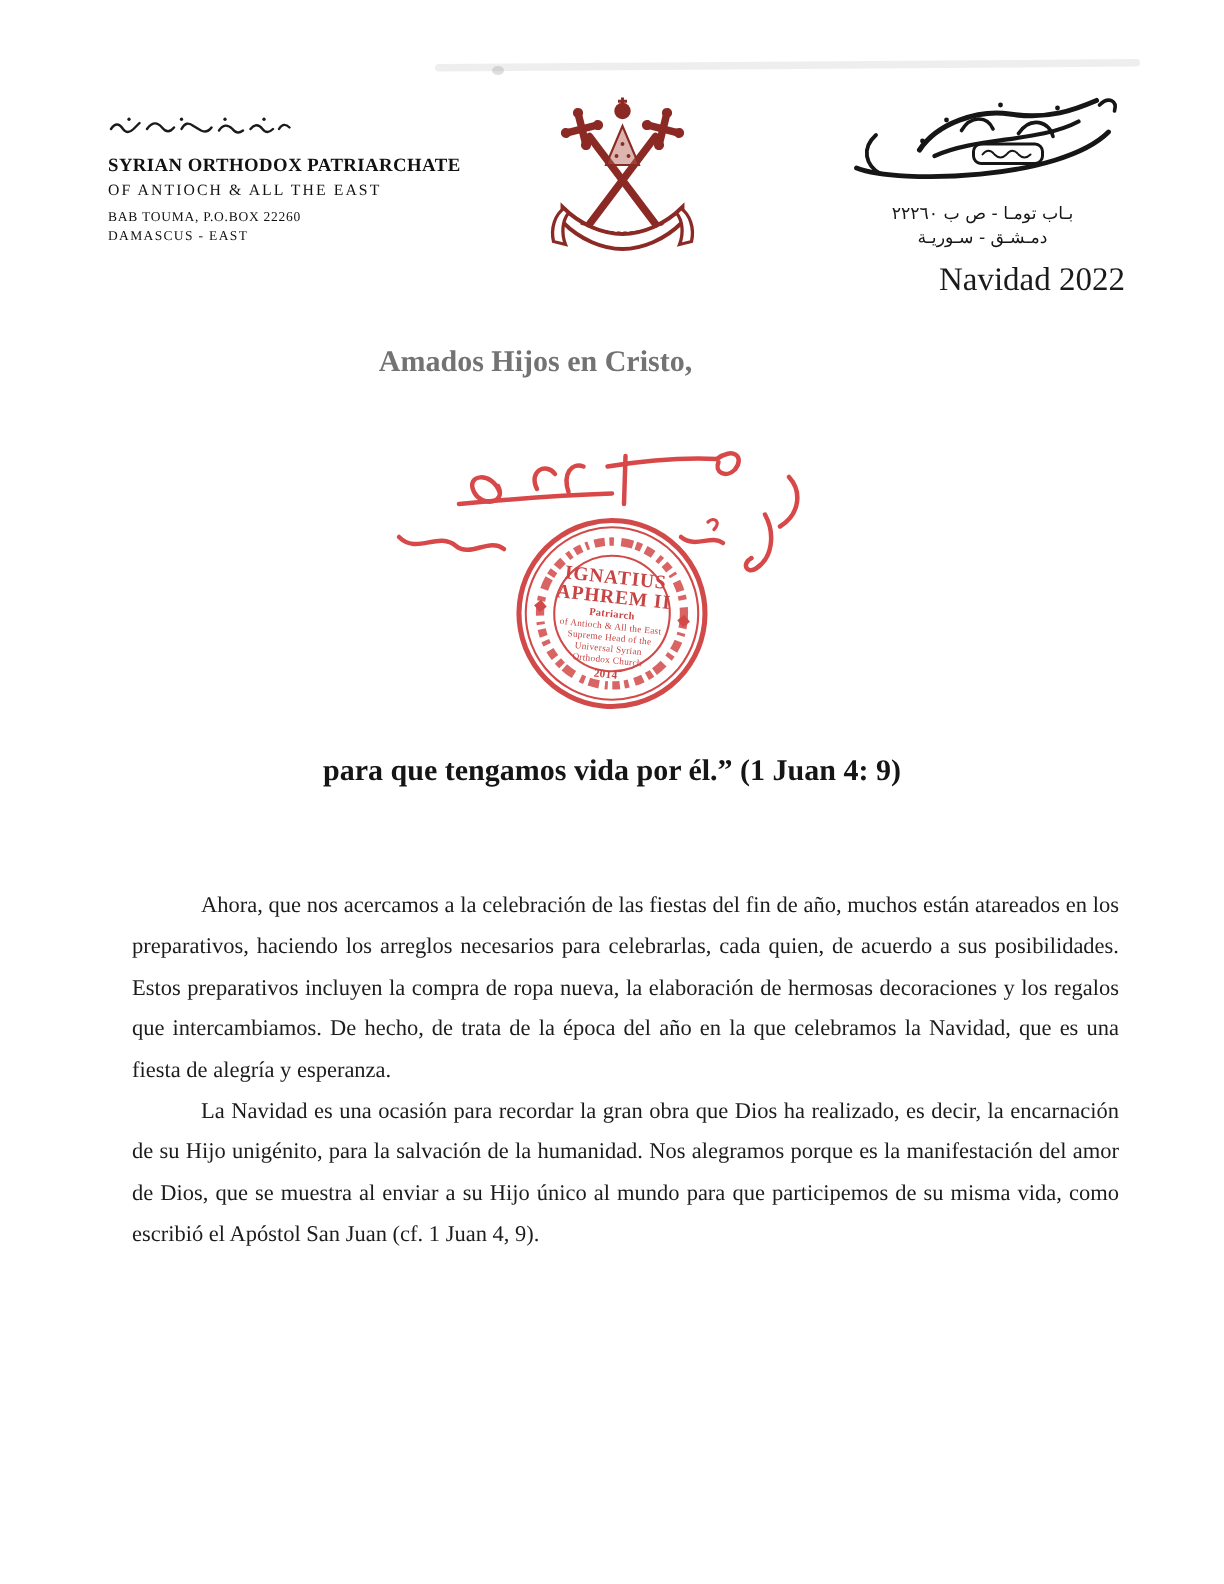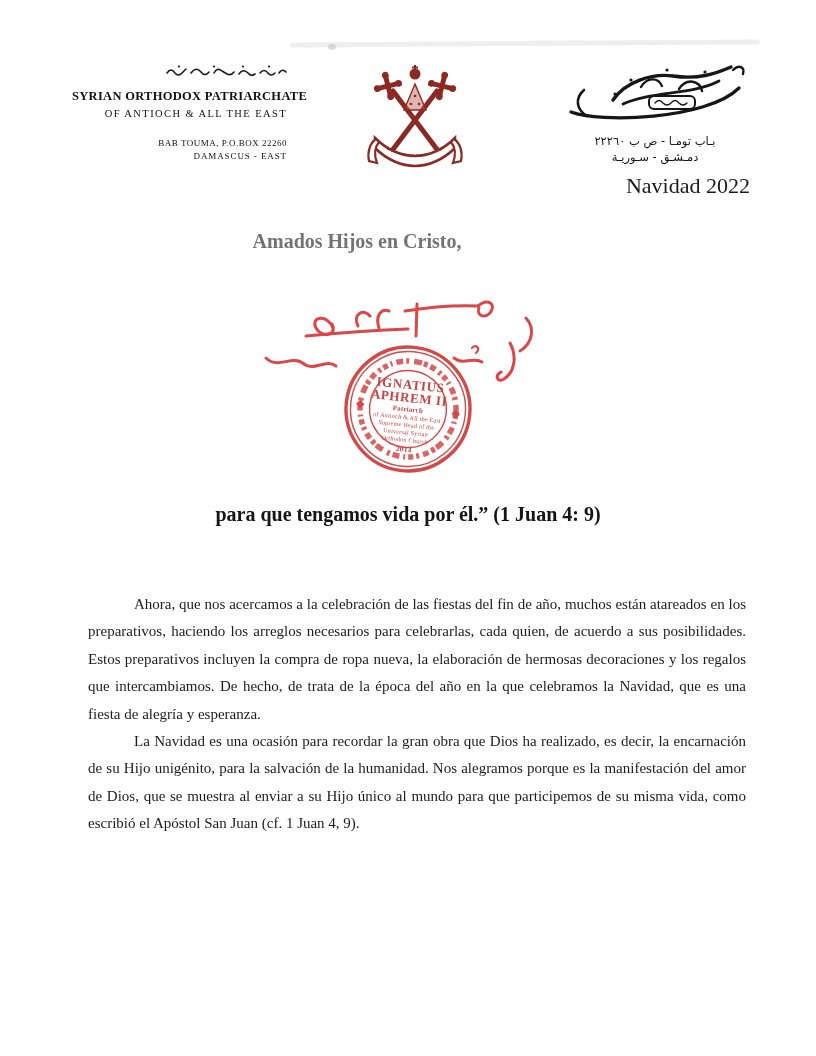--- a/index.html
+++ b/index.html
@@ -8,7 +8,7 @@
   .abs{position:absolute}
 
   
-  .lh-left{left:72px;top:64px;width:215px;text-align:right;color:#111}
+  .lh-left{left:72px;top:77px;width:215px;text-align:left;color:#111}
   .org-name{font-size:12.5px;font-weight:bold;letter-spacing:.3px;margin-top:7px;white-space:nowrap}
   .org-region{font-size:10.5px;letter-spacing:1.4px;margin-top:4px;white-space:nowrap}
   .addr1{font-size:9px;letter-spacing:.5px;margin-top:19px;white-space:nowrap}

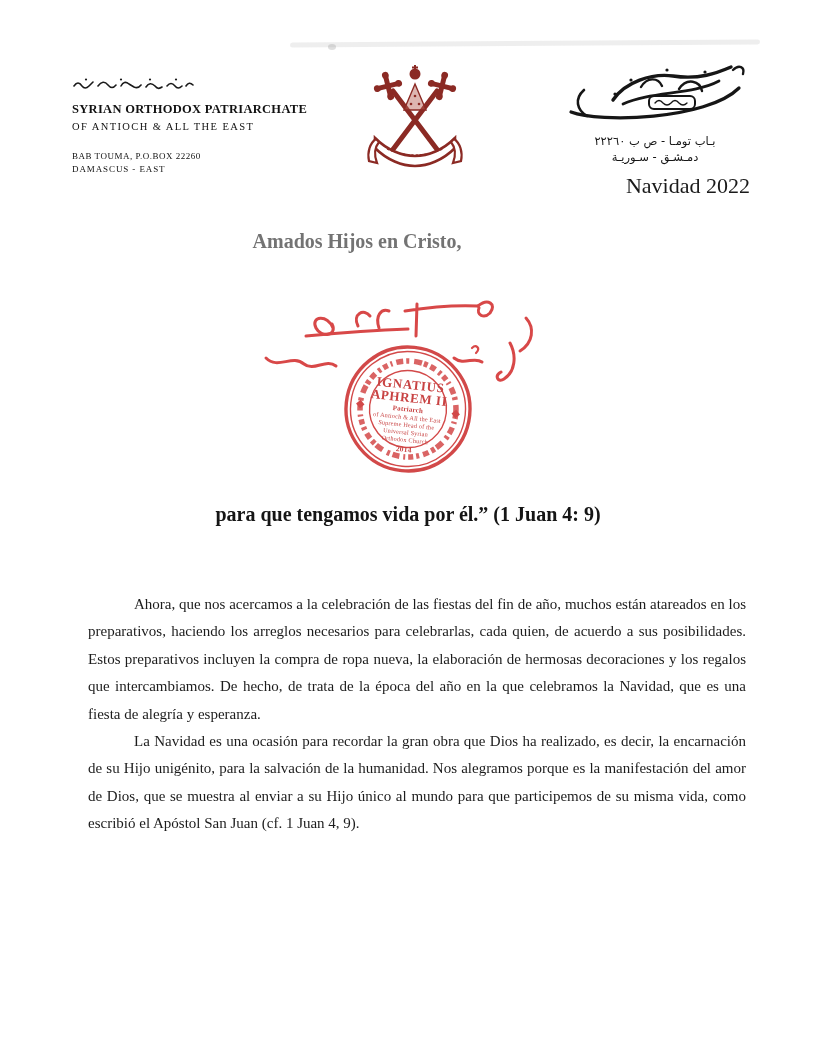--- a/index.html
+++ b/index.html
@@ -11,7 +11,7 @@
   .lh-left{left:72px;top:77px;width:215px;text-align:left;color:#111}
   .org-name{font-size:12.5px;font-weight:bold;letter-spacing:.3px;margin-top:7px;white-space:nowrap}
   .org-region{font-size:10.5px;letter-spacing:1.4px;margin-top:4px;white-space:nowrap}
-  .addr1{font-size:9px;letter-spacing:.5px;margin-top:19px;white-space:nowrap}
+  .addr1{font-size:9px;letter-spacing:.5px;margin-top:6px;white-space:nowrap}
   .addr2{font-size:9px;letter-spacing:.9px;margin-top:3px;white-space:nowrap}
 
   .emblem{left:362px;top:64px;width:106px;height:108px}

